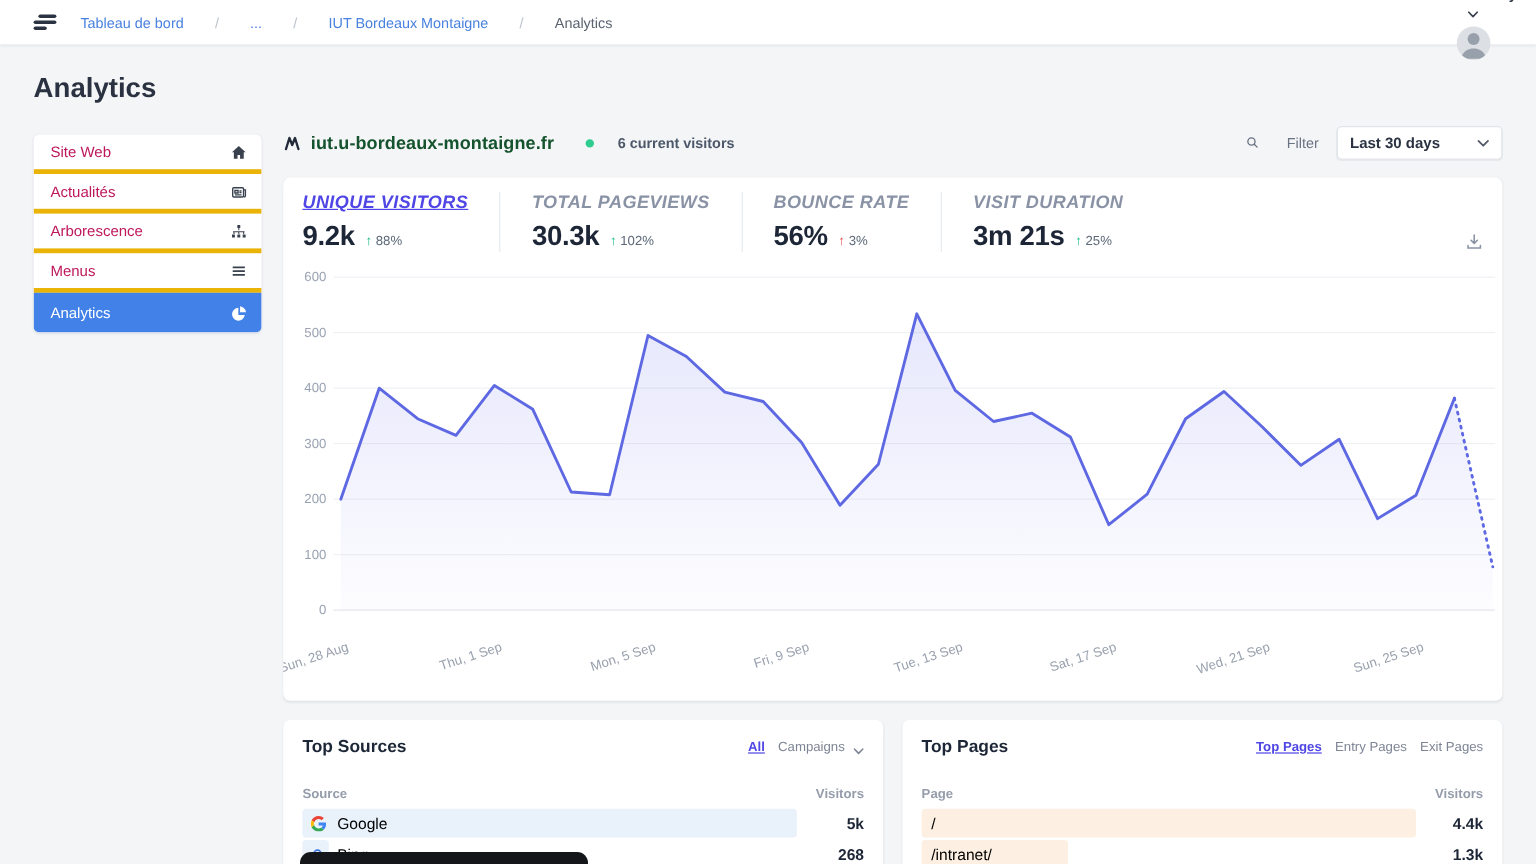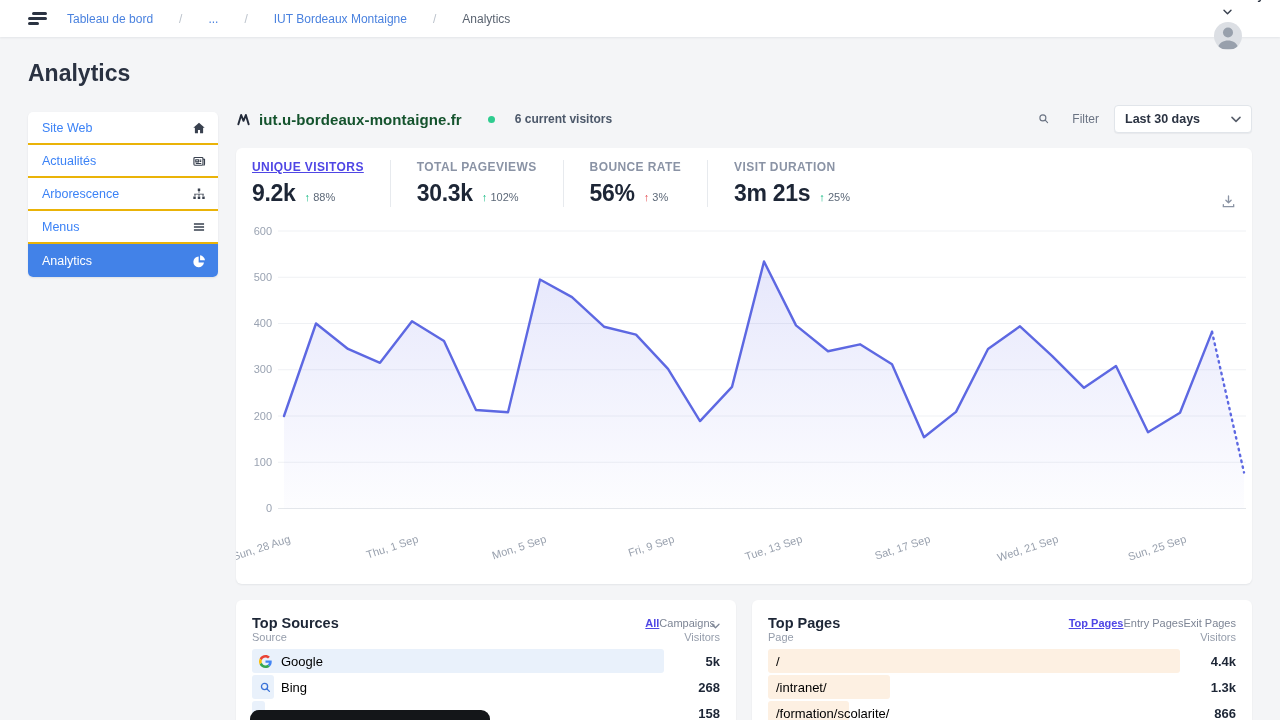--- a/index.html
+++ b/index.html
@@ -35,7 +35,7 @@
 
   
   .sidebar { position:absolute; top:112px; left:28px; width:190px; background:#fff; border-radius:5px; box-shadow:0 1px 2px rgba(16,24,40,.09); overflow:hidden; }
-  .side-item { height:33px; display:flex; align-items:center; padding:0 12px 0 14px; font-size:12.5px; color:#3b82f6; border-bottom:2px solid #eab308; cursor:pointer; }
+  .side-item { height:33px; display:flex; align-items:center; padding:0 12px 0 14px; font-size:12.5px; color:#be185d; border-bottom:4px solid #eab308; cursor:pointer; }
   .side-item:last-child { border-bottom:none; }
   .side-item .lbl { flex:1; }
   .side-item svg { width:14px; height:14px; color:#39414f; }

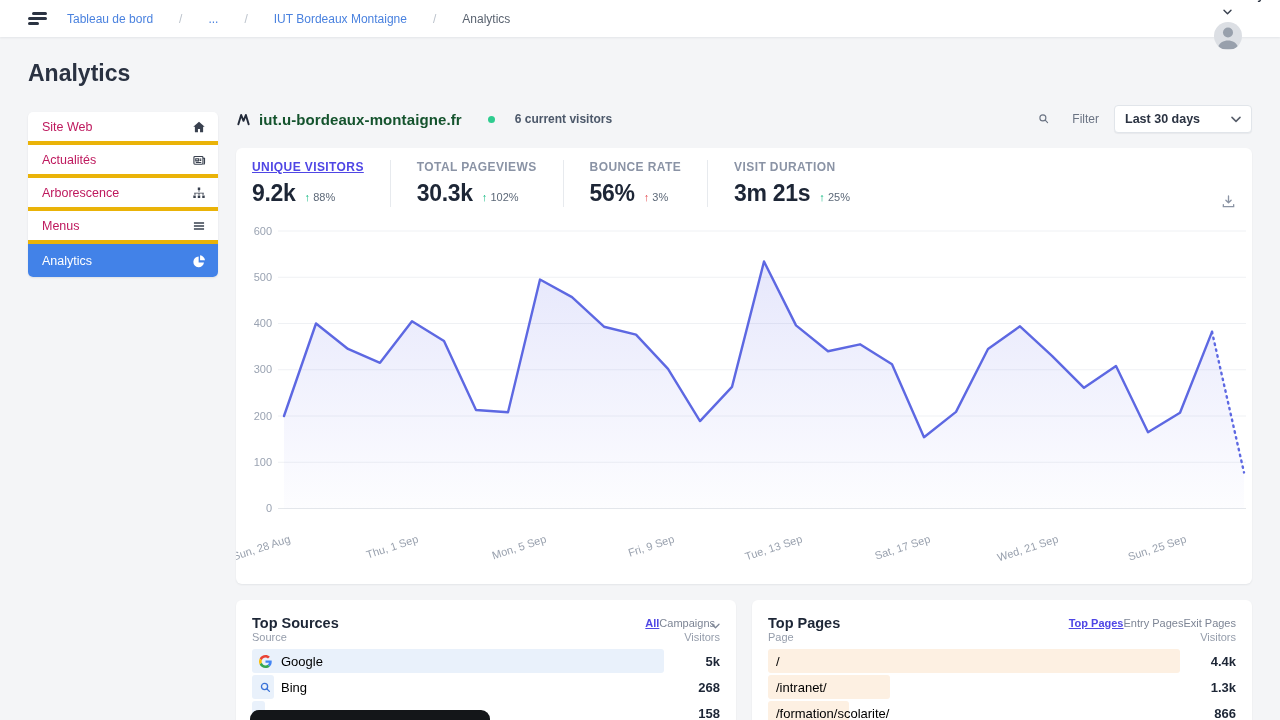--- a/index.html
+++ b/index.html
@@ -59,7 +59,7 @@
   .stats { position:absolute; top:12px; left:16px; display:flex; z-index:2; }
   .stat { padding-right:26px; }
   .stat + .stat { border-left:1px solid #e7eaee; padding-left:26px; }
-  .stat-label { font-size:12px; font-weight:700; letter-spacing:.4px; color:#8a93a5; white-space:nowrap; }
+  .stat-label { font-size:15px; font-weight:700; letter-spacing:.4px; color:#8a93a5; white-space:nowrap;font-style:italic; }
   .stat.active .stat-label { color:#4f46e5; text-decoration:underline; }
   .stat-value-row { display:flex; align-items:baseline; gap:9px; margin-top:6px; }
   .stat-value { font-size:23px; font-weight:700; color:#1d2636; letter-spacing:-.3px; white-space:nowrap; }

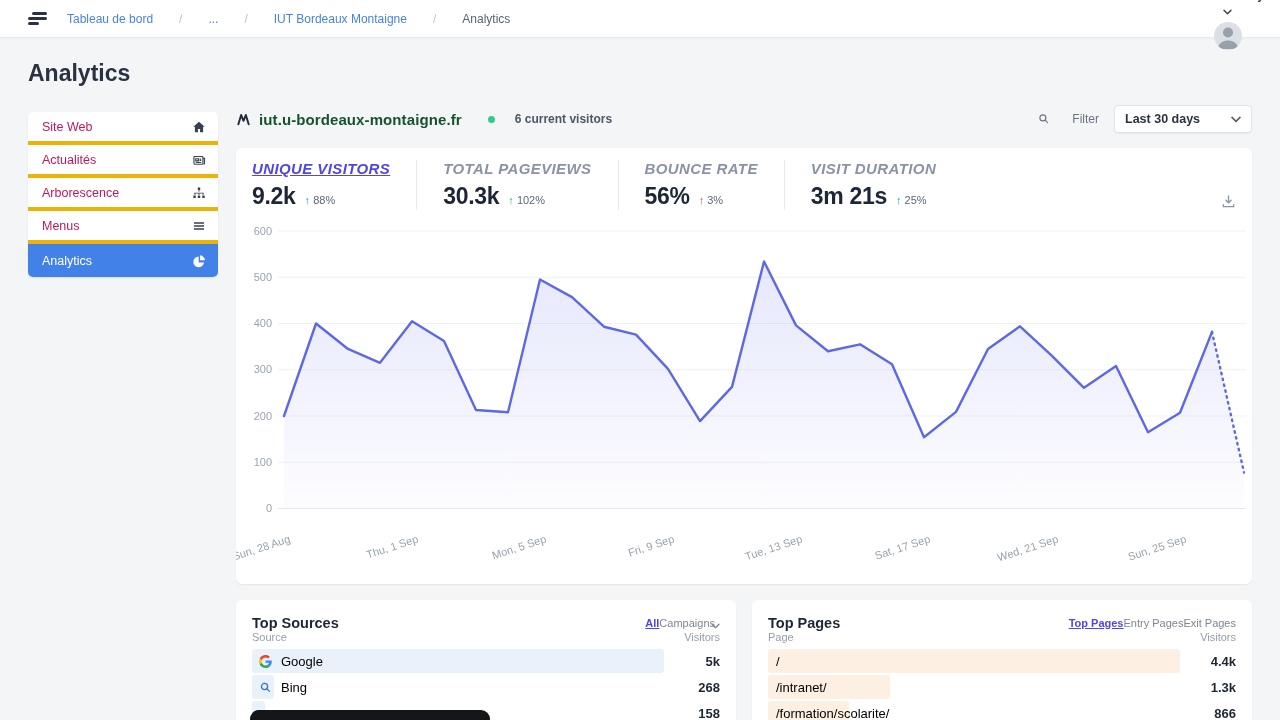--- a/index.html
+++ b/index.html
@@ -75,7 +75,7 @@
   #pages-panel { left:752px; top:600px; }
   .panel-head { display:flex; align-items:center; height:17px; }
   .panel-title { font-size:14.5px; font-weight:700; color:#1d2636; }
-  .panel-tabs { margin-left:auto; display:flex; align-items:flex-end; font-size:11px; color:#7d8595; }
+  .panel-tabs { margin-left:auto; display:flex; gap:11px; align-items:flex-end; font-size:11px; color:#7d8595; }
   .panel-tabs .tab { cursor:pointer; white-space:nowrap; }
   .panel-tabs .tab-active { color:#4f46e5; font-weight:700; text-decoration:underline; }
   .tabs-caret { display:flex; margin-left:-4px; }

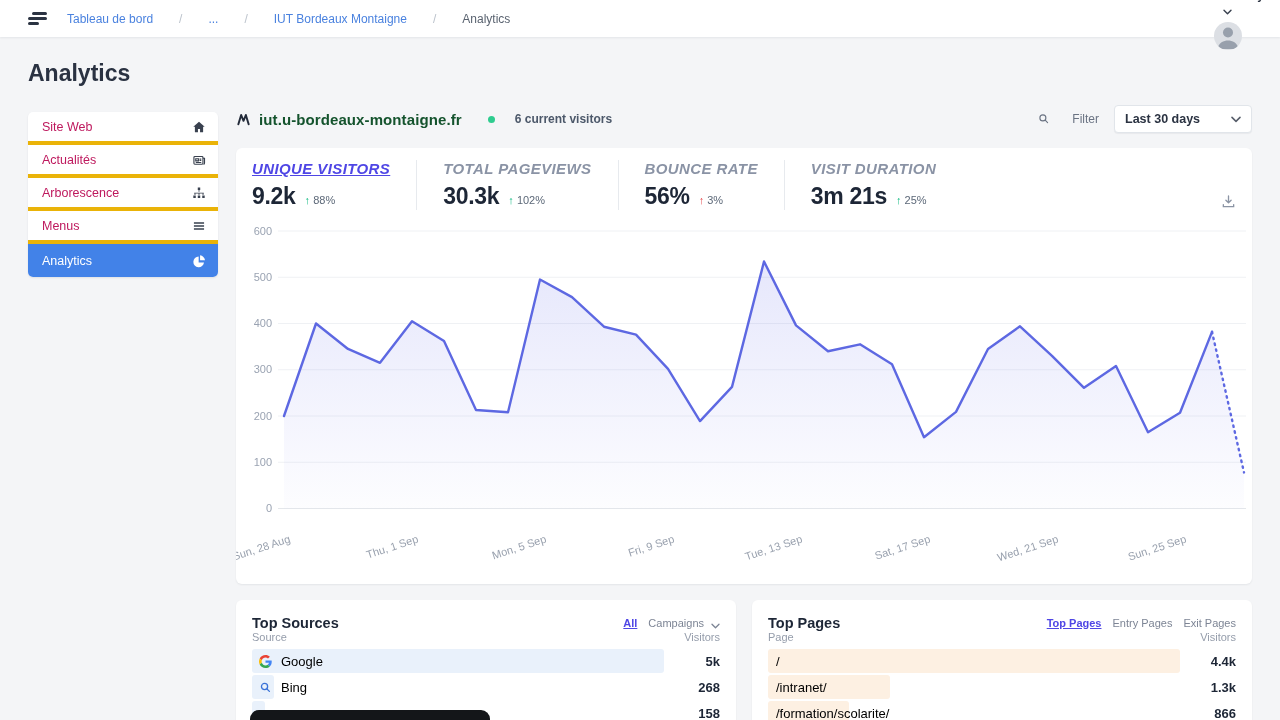--- a/index.html
+++ b/index.html
@@ -79,7 +79,7 @@
   .panel-tabs .tab { cursor:pointer; white-space:nowrap; }
   .panel-tabs .tab-active { color:#4f46e5; font-weight:700; text-decoration:underline; }
   .tabs-caret { display:flex; margin-left:-4px; }
-  .cols { display:flex; font-size:11px; font-weight:400; color:#959dab; margin-top:0; height:12px; }
+  .cols { display:flex; font-size:11px; font-weight:700; color:#959dab; margin-top:25px; height:12px; }
   .col-val { margin-left:auto; }
   .rows { margin-top:6px; }
   .trow { position:relative; height:24px; margin-bottom:2px; display:flex; align-items:center; cursor:pointer; }

